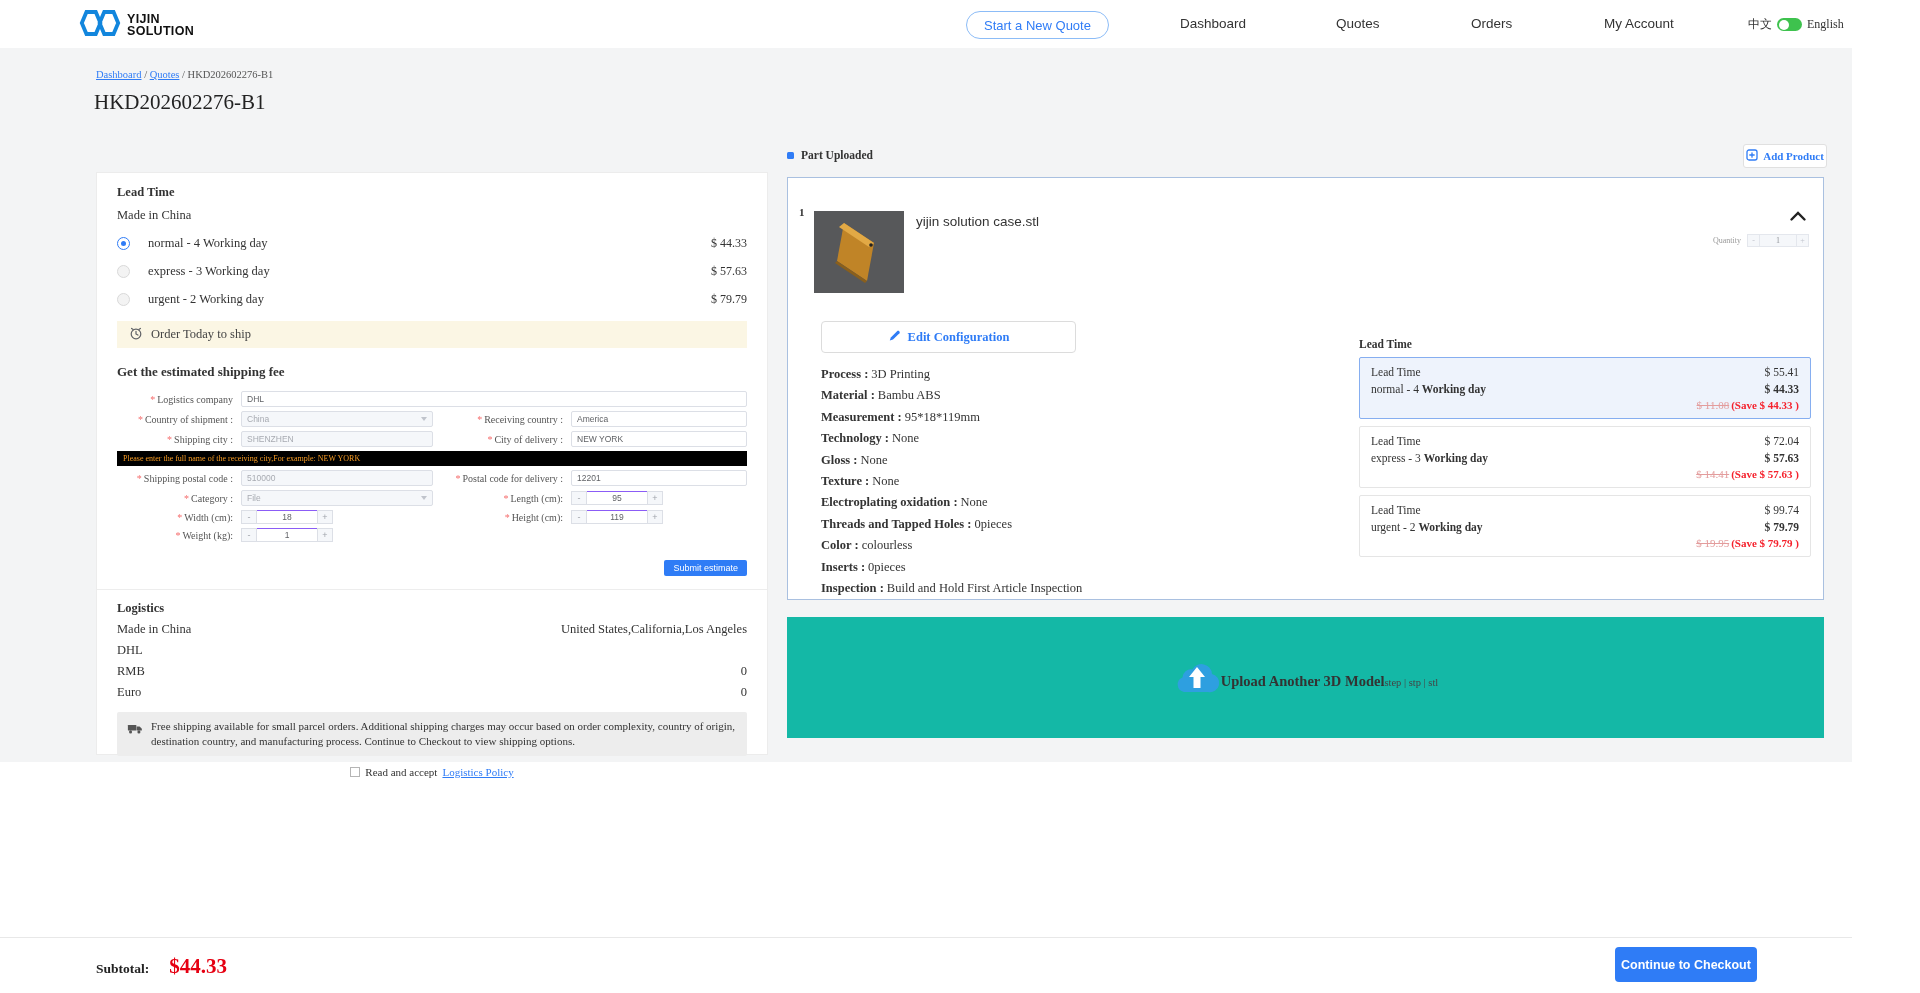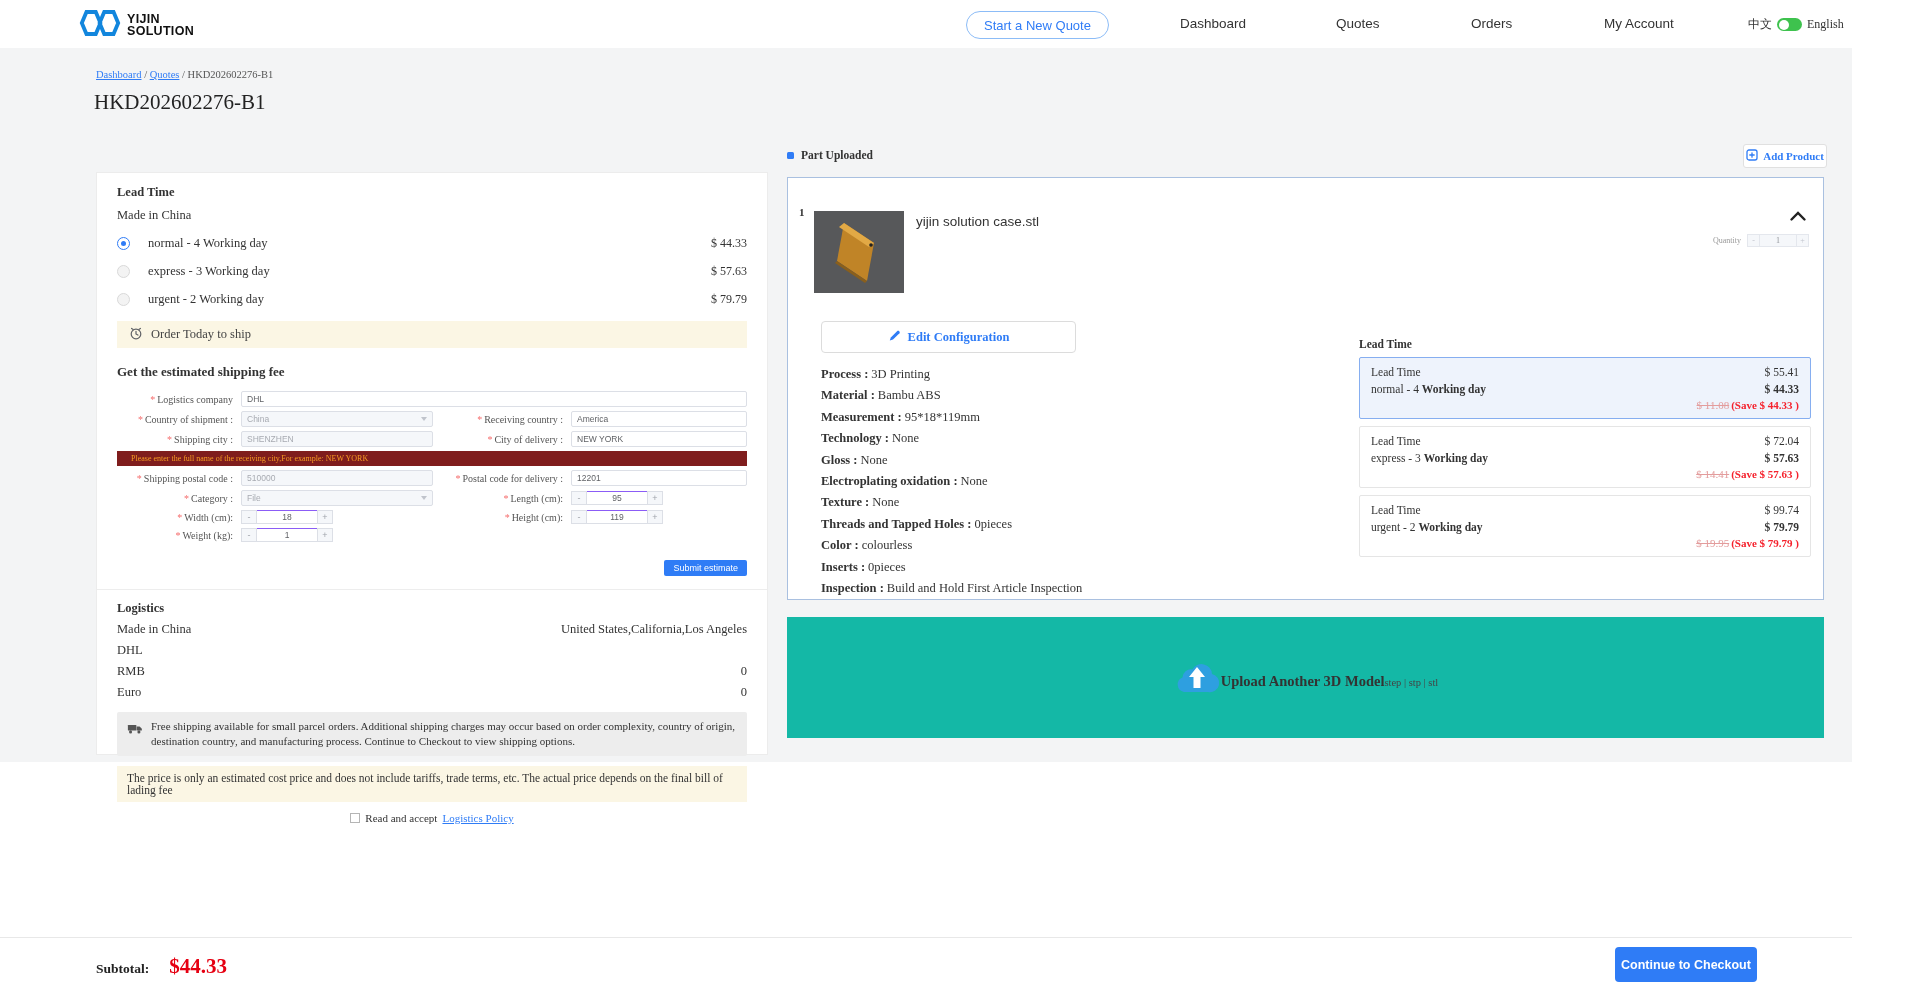--- a/index.html
+++ b/index.html
@@ -49,7 +49,7 @@
   .caret{width:0;height:0;border-left:3.5px solid transparent;border-right:3.5px solid transparent;
          border-top:4px solid #c0c4cc;margin-left:4px;}
   .span-rest{grid-column:2/5;}
-  .full-note{grid-column:1/5;background:#7f1d1d;color:#f59a23;font-size:8px;padding:3px 14px;}
+  .full-note{grid-column:1/5;background:#000000;color:#f59a23;font-size:8px;padding:3px 6px;}
   .stepper{display:flex;height:14px;width:92px;font-family:"Liberation Sans",sans-serif;}
   .stepper .sbtn{width:16px;box-sizing:border-box;background:#f5f7fa;border:1px solid #dcdfe6;color:#a0a4ab;
                  display:flex;align-items:center;justify-content:center;font-size:9px;cursor:pointer;}

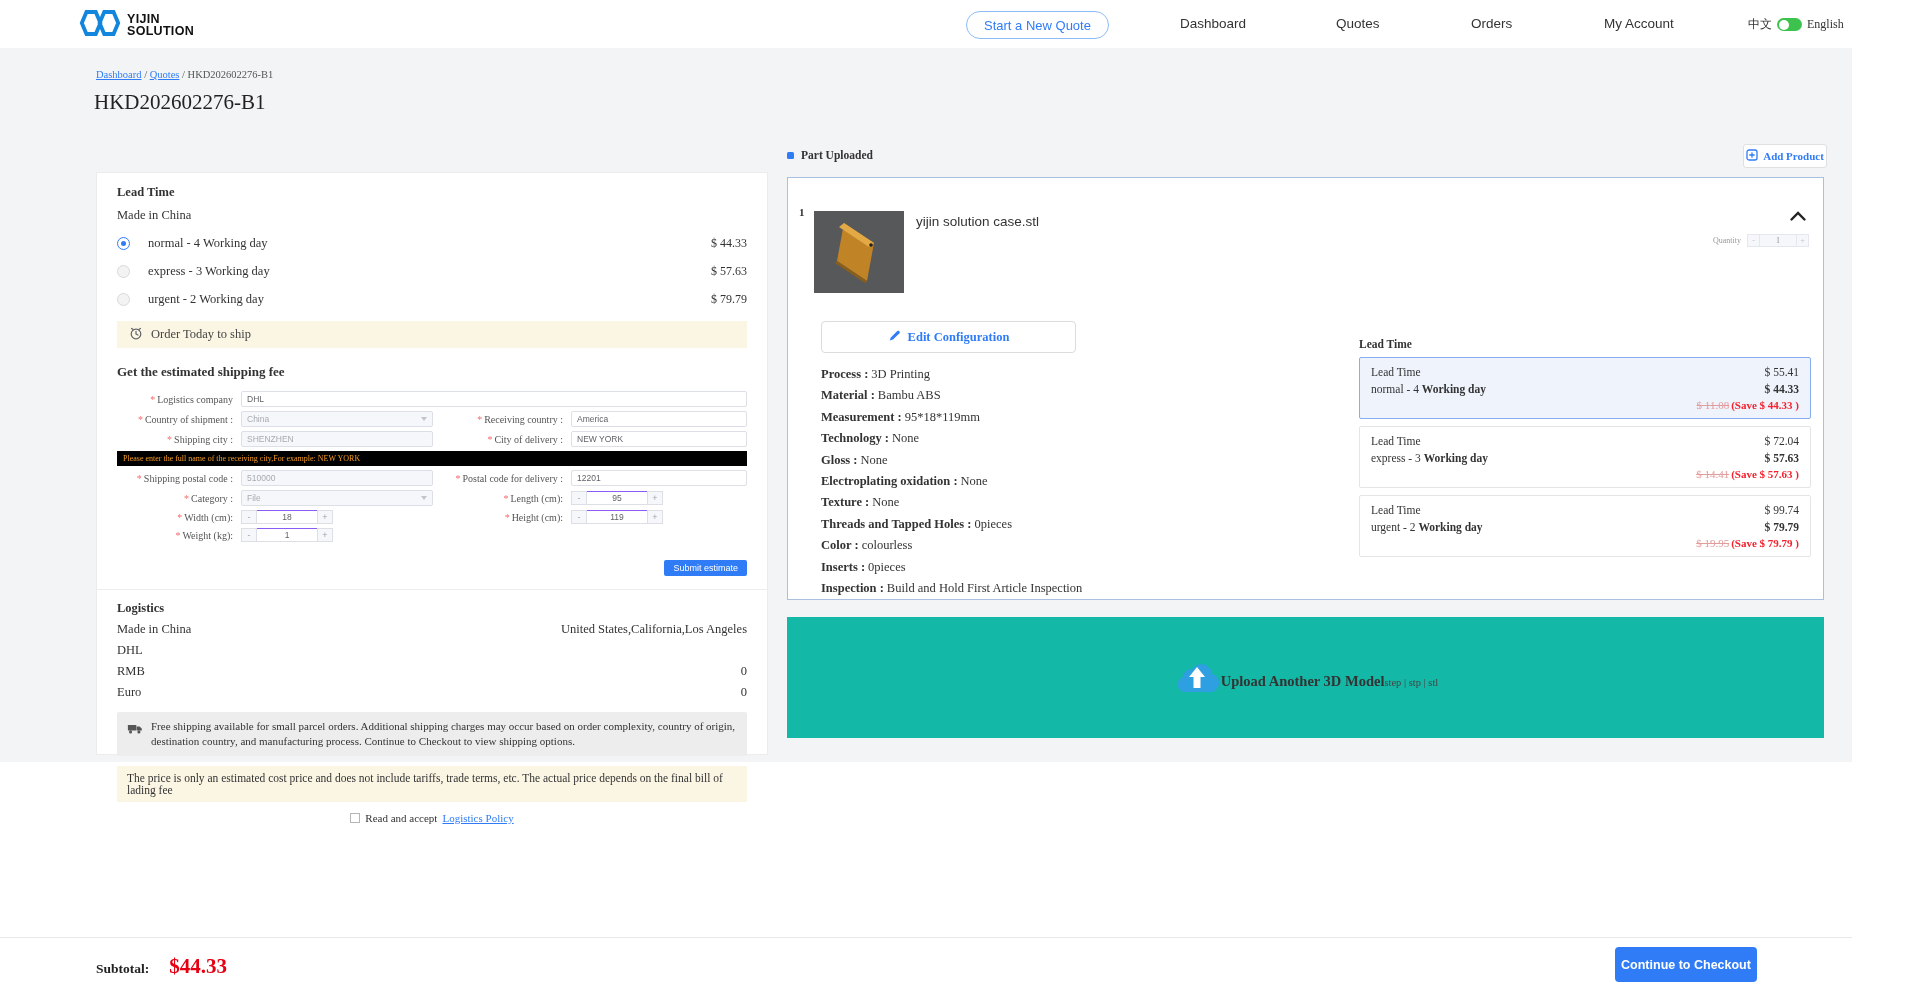--- a/index.html
+++ b/index.html
@@ -411,8 +411,8 @@
         <div class="spec-line"><b>Measurement :</b><span>95*18*119mm</span></div>
         <div class="spec-line"><b>Technology :</b><span>None</span></div>
         <div class="spec-line"><b>Gloss :</b><span>None</span></div>
+        <div class="spec-line"><b>Texture :</b><span>None</span></div>
         <div class="spec-line"><b>Electroplating oxidation :</b><span>None</span></div>
-        <div class="spec-line"><b>Texture :</b><span>None</span></div>
         <div class="spec-line"><b>Threads and Tapped Holes :</b><span>0pieces</span></div>
         <div class="spec-line"><b>Color :</b><span>colourless</span></div>
         <div class="spec-line"><b>Inserts :</b><span>0pieces</span></div>

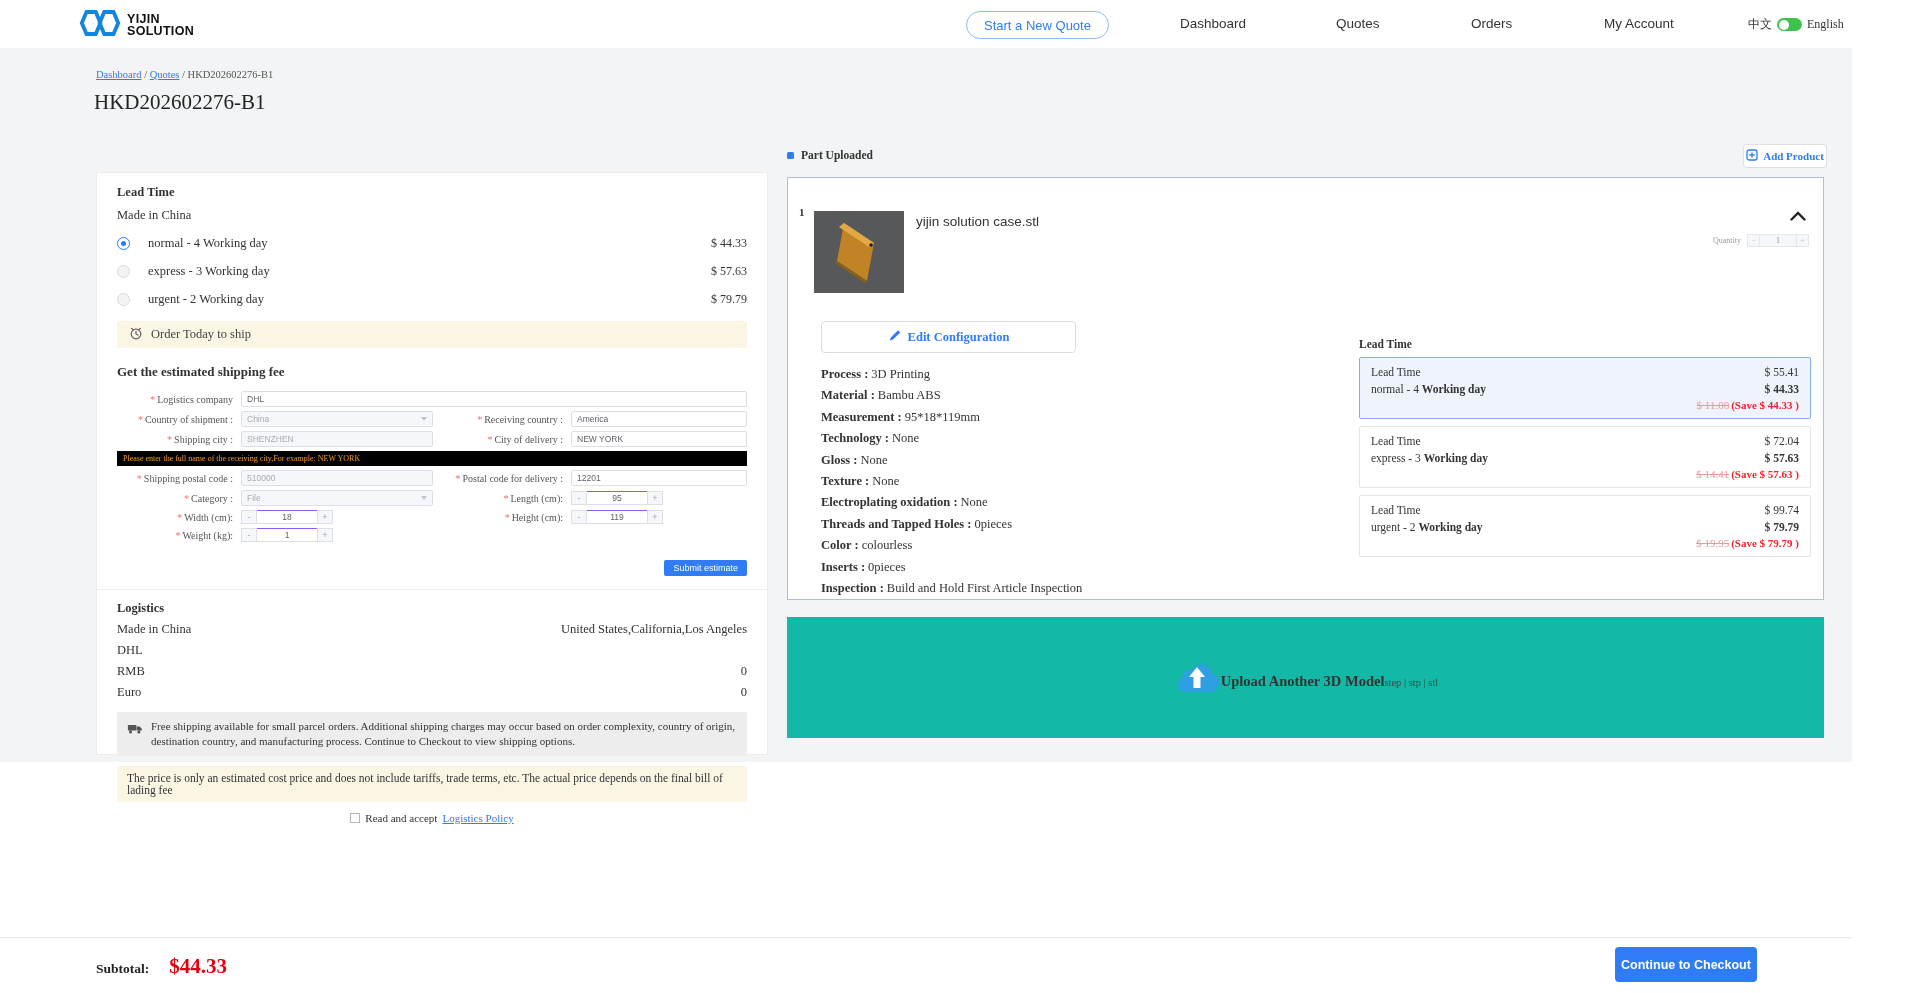--- a/index.html
+++ b/index.html
@@ -348,7 +348,6 @@
       </span>
       <span>Free shipping available for small parcel orders. Additional shipping charges may occur based on order complexity, country of origin, destination country, and manufacturing process. Continue to Checkout to view shipping options.</span>
     </div>
-    <div class="note-yellow">The price is only an estimated cost price and does not include tariffs, trade terms, etc. The actual price depends on the final bill of lading fee</div>
     <div class="policy-row">
       <span class="cbx"></span>
       <span>Read and accept</span>

